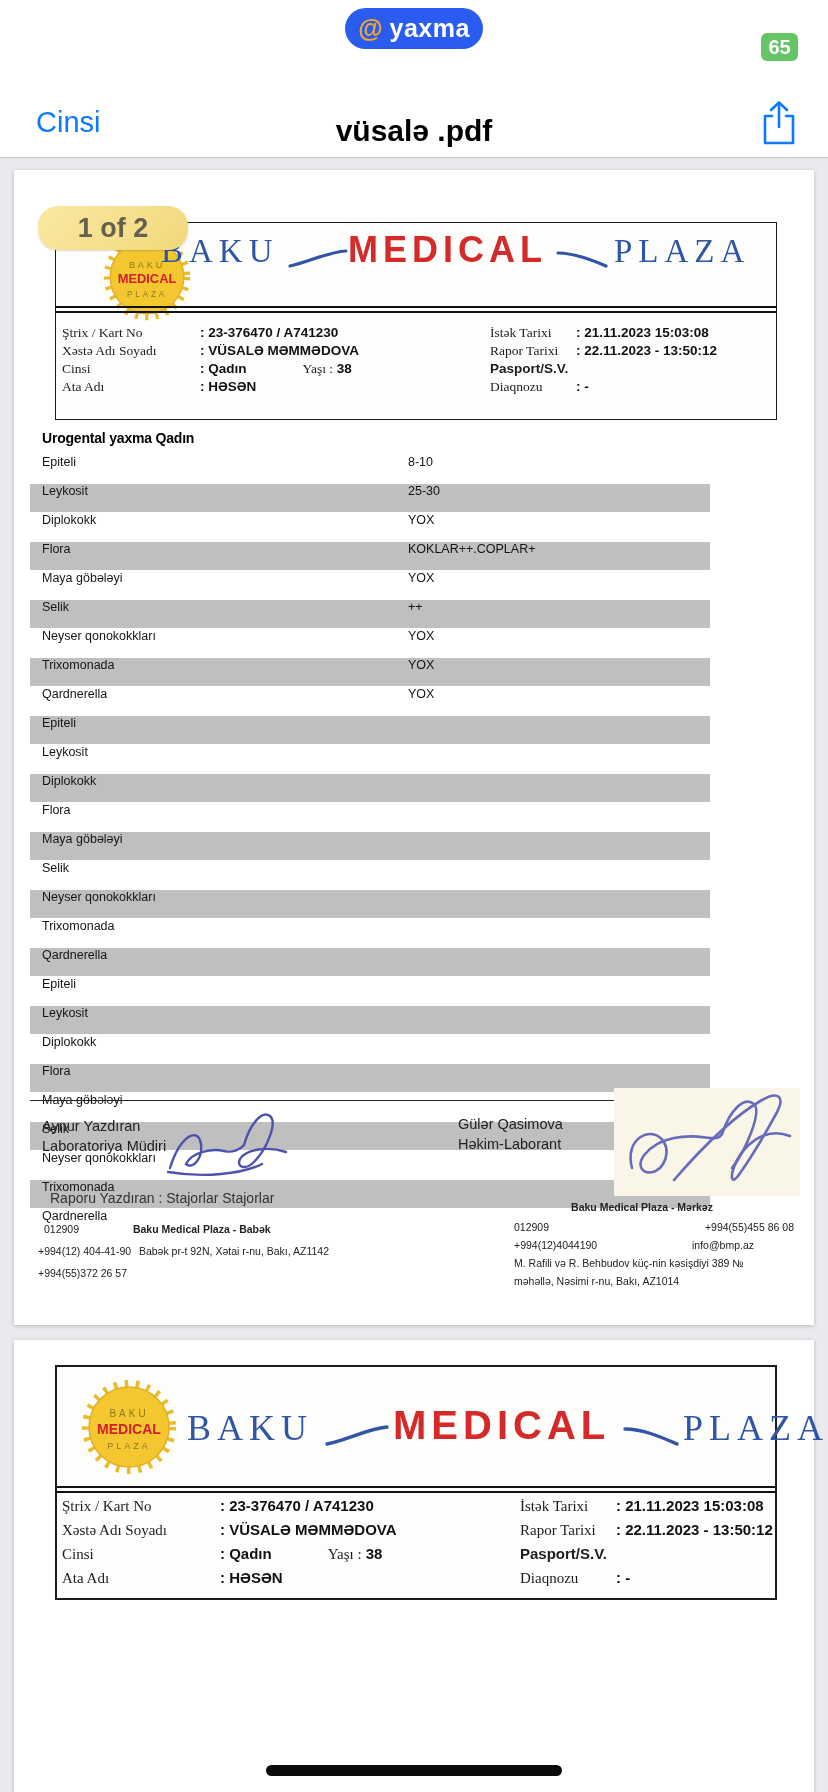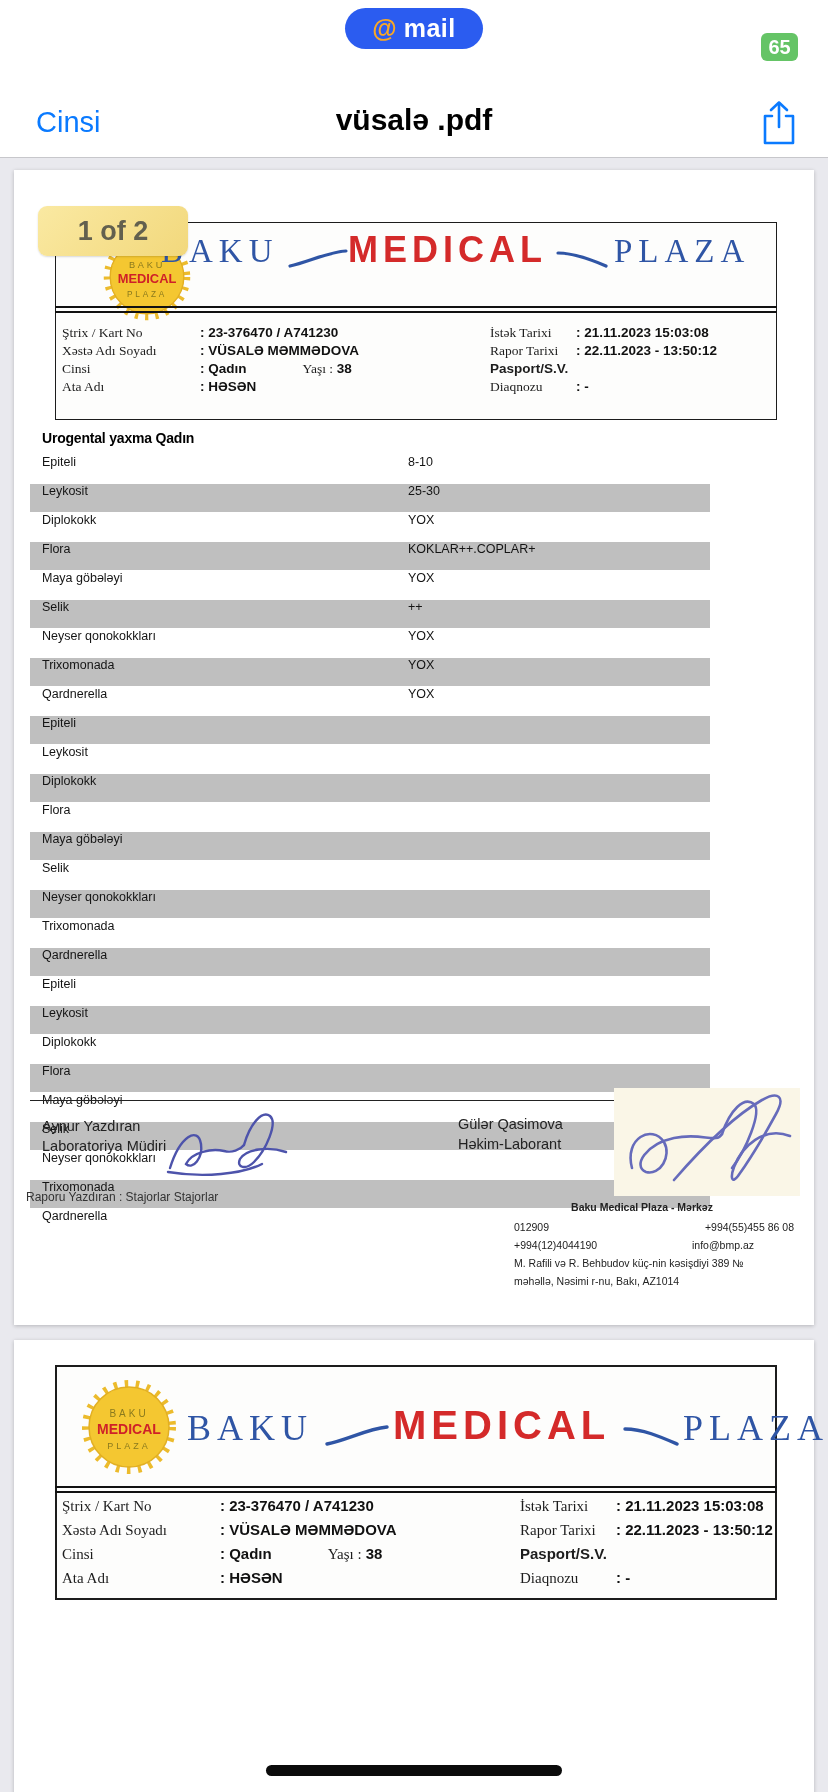--- a/index.html
+++ b/index.html
@@ -94,7 +94,7 @@
   <div class="chrome">
     <div class="mail-pill">
       <span class="mail-at">@</span>
-      <span class="mail-word">mail</span>
+      <span class="mail-word">yaxma</span>
     </div>
     <div class="battery">65</div>
     <div class="close-btn">Cinsi</div>

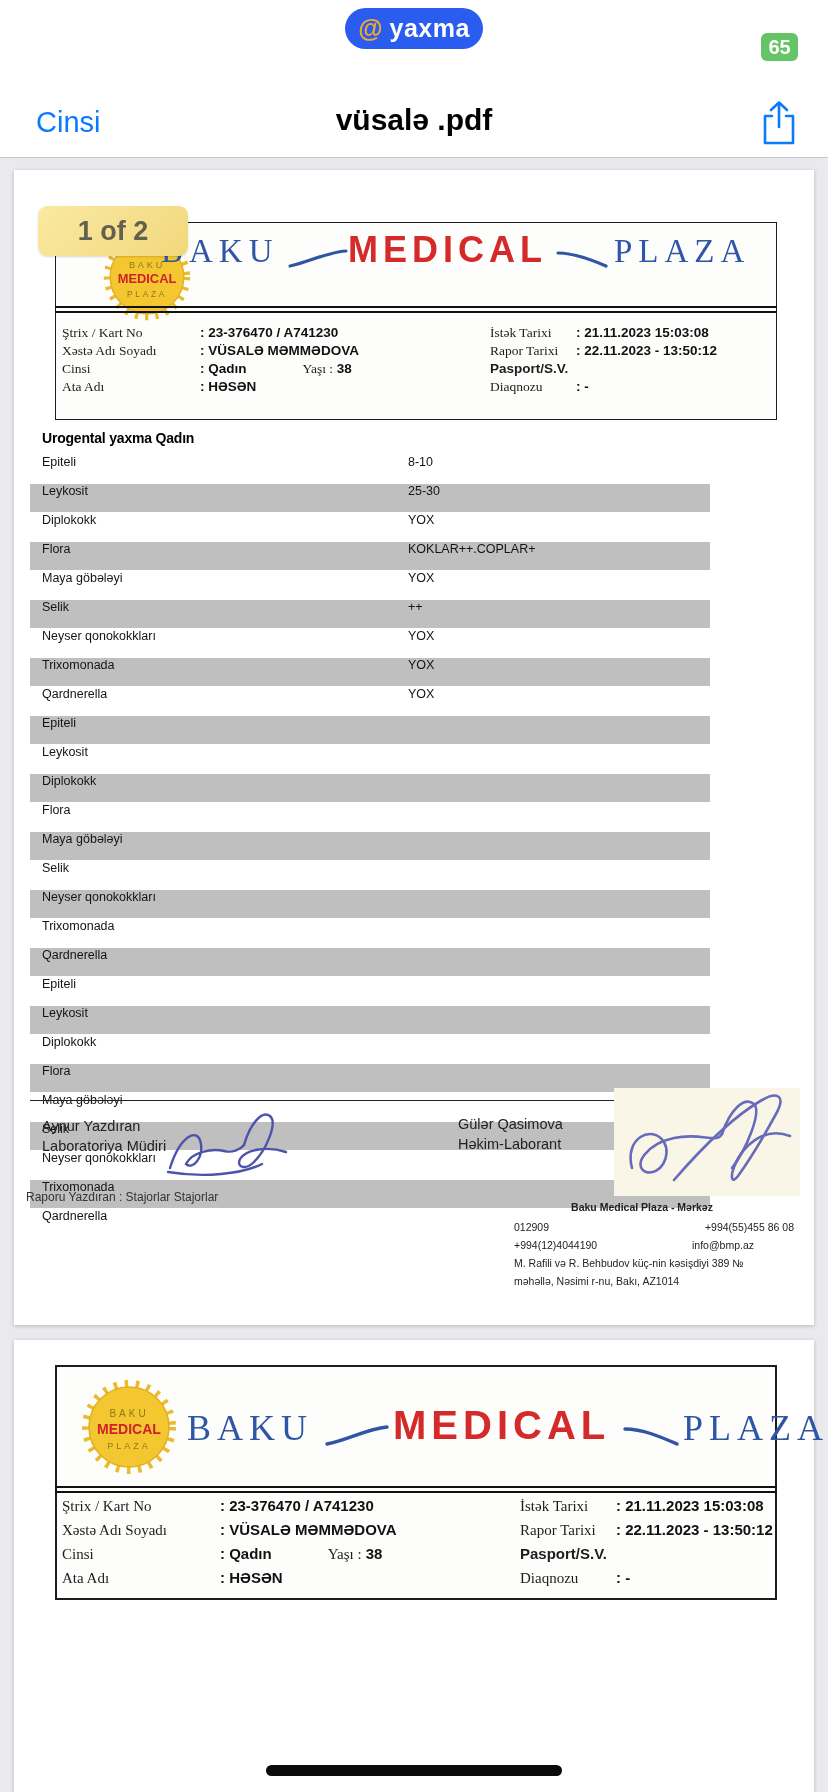--- a/index.html
+++ b/index.html
@@ -18,7 +18,7 @@
              background:#65c466; color:#fff; font-size:20px; font-weight:bold;
              display:flex; align-items:center; justify-content:center;margin-left:20px; }
   .close-btn { position:absolute; left:36px; top:106px; font-size:29px; color:#0a7aff; }
-  .doc-title { position:absolute; left:0; top:103px; width:828px; text-align:center;
+  .doc-title { position:absolute; left:0; top:114px; width:828px; text-align:center;
                font-size:30px; font-weight:bold; color:#000; }
   .share-btn { position:absolute; left:758px; top:99px; width:42px; height:48px; }
 

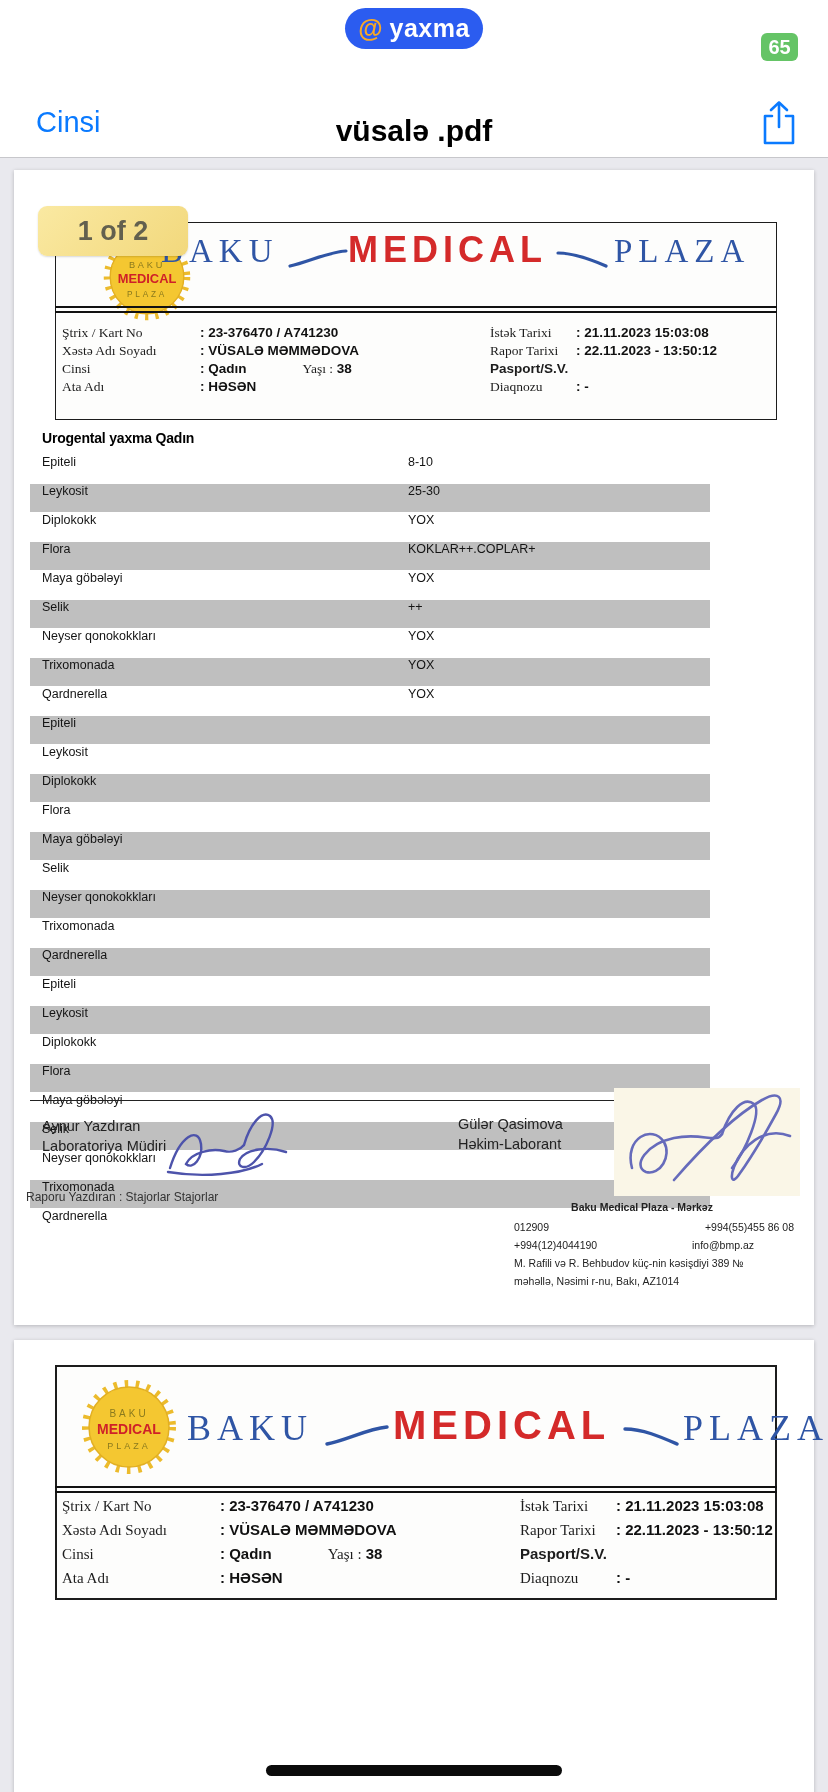--- a/index.html
+++ b/index.html
@@ -28,7 +28,7 @@
   .page1 { top:170px; height:1155px; }
   .page2 { top:1340px; height:460px; }
 
-  .page-badge { position:absolute; left:24px; top:36px; width:150px; height:50px; border-radius:9px;
+  .page-badge { position:absolute; left:24px; top:36px; width:150px; height:44px; border-radius:20px;
                 background:linear-gradient(135deg,#fae9a2,#f2d87c); color:#62604e;
                 font-size:27px; font-weight:bold; display:flex; align-items:center; justify-content:center;
                 box-shadow:0 1px 2px rgba(0,0,0,.15); z-index:4; }

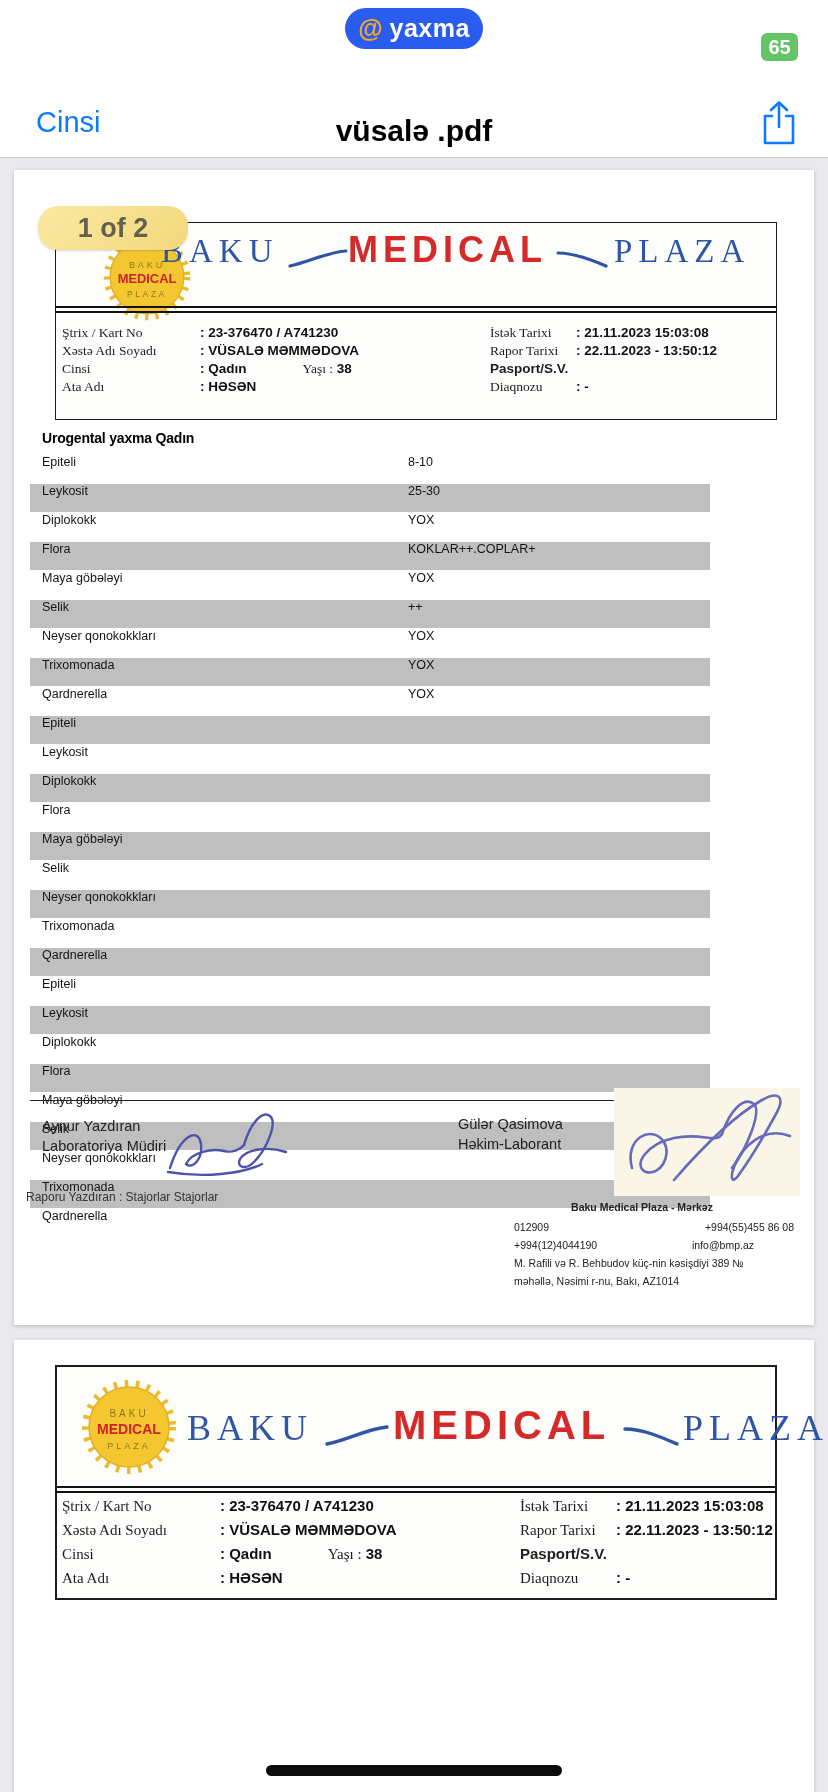--- a/index.html
+++ b/index.html
@@ -74,7 +74,7 @@
   .sig-name { position:absolute; font-size:14.5px; color:#222; line-height:20px; }
   .sig-img { position:absolute; }
   .sig-panel { position:absolute; left:600px; top:918px; width:186px; height:108px; background:#faf6e7; }
-  .printed-by { position:absolute; left:12px; top:1020px; font-size:12px; color:#333; }
+  .printed-by { position:absolute; left:36px; top:1020px; font-size:14px; color:#333; }
 
   .foot-left { position:absolute; left:24px; top:1048px; font-size:10.5px; color:#222; line-height:22px; }
   .foot-right { position:absolute; left:470px; top:1028px; width:316px; font-size:10.5px; color:#222;

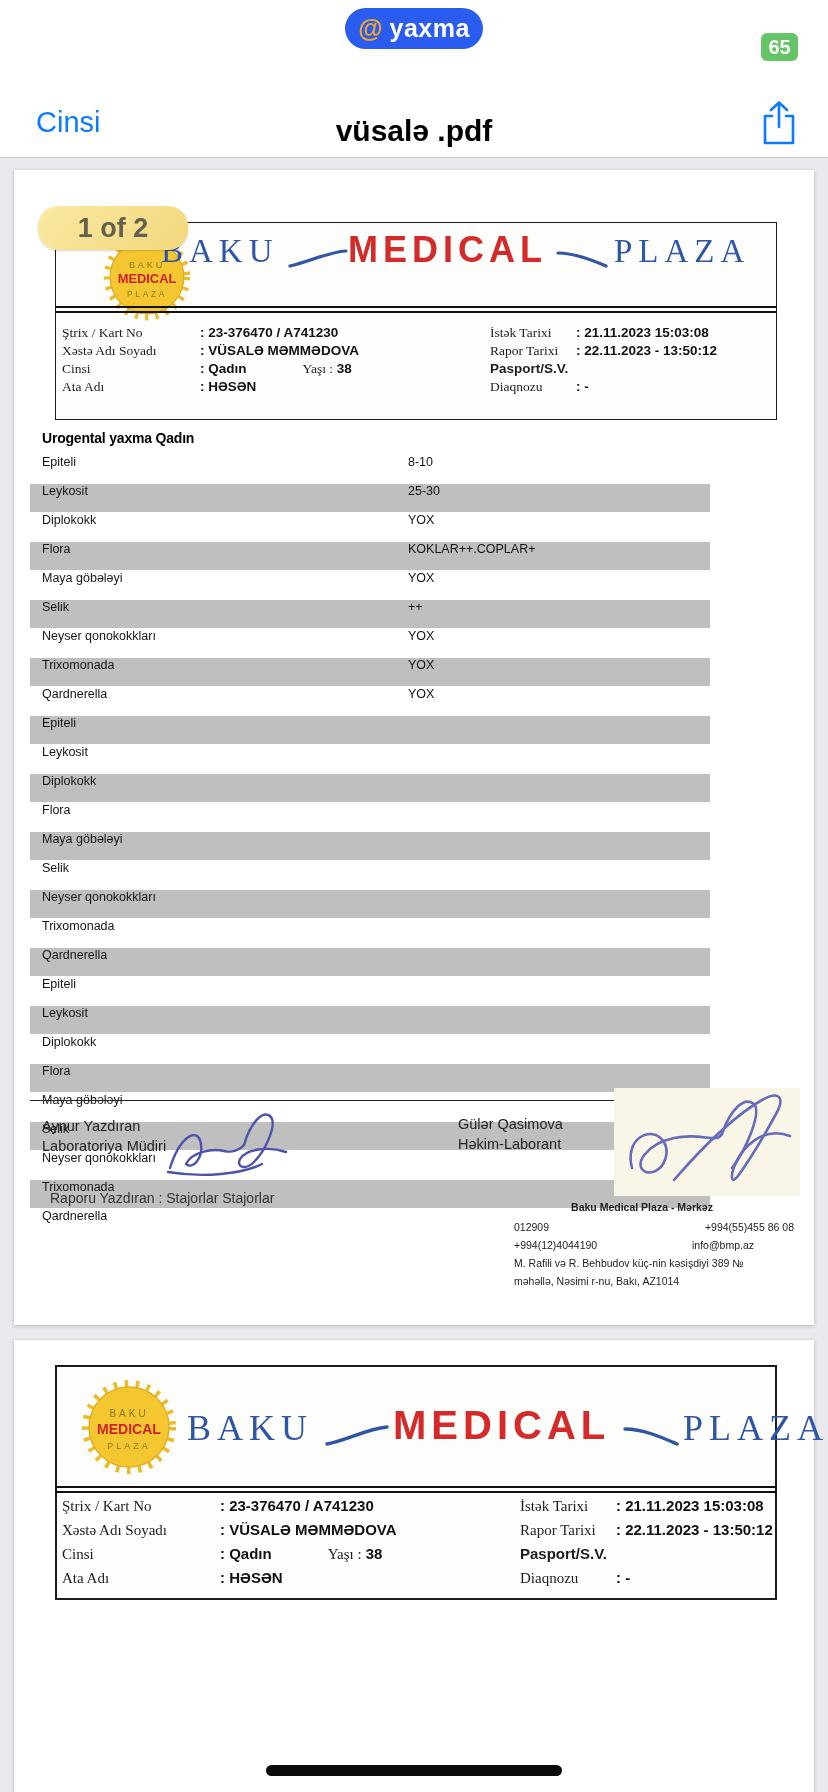--- a/index.html
+++ b/index.html
@@ -294,6 +294,19 @@
 
     <div class="printed-by">Raporu Yazdıran : Stajorlar Stajorlar</div>
 
+    <div class="foot-left">
+      <div>
+        <span style="display:inline-block; width:92px; padding-left:6px;">012909</span>
+        <span class="b">Baku Medical Plaza - Babək</span>
+      </div>
+      <div>
+        <span style="display:inline-block; width:98px;">+994(12) 404-41-90</span>
+        <span>Babək pr-t 92N, Xətai r-nu, Bakı, AZ1142</span>
+      </div>
+      <div>
+        <span>+994(55)372 26 57</span>
+      </div>
+    </div>
 
     <div class="foot-right">
       <div class="fr-name">Baku Medical Plaza - Mərkəz</div>

